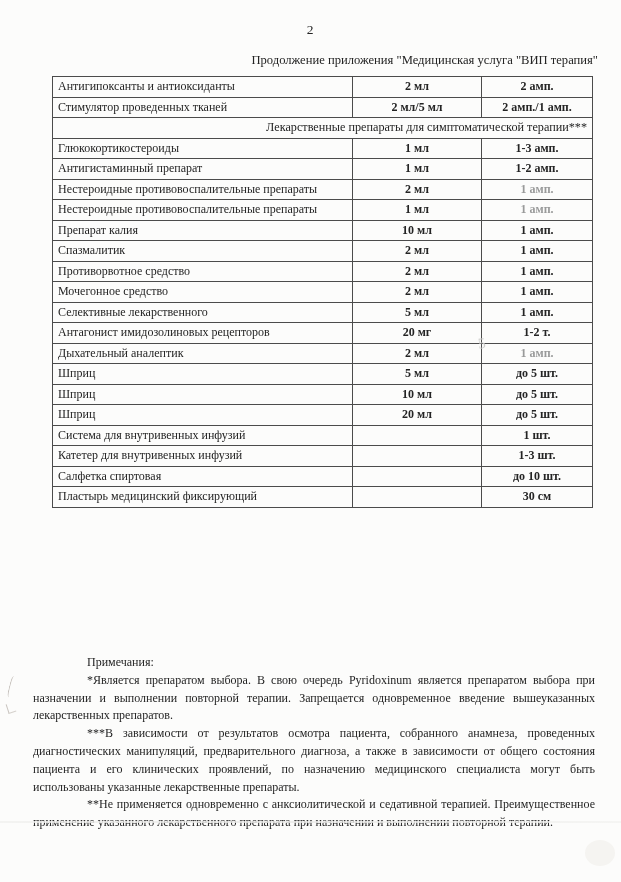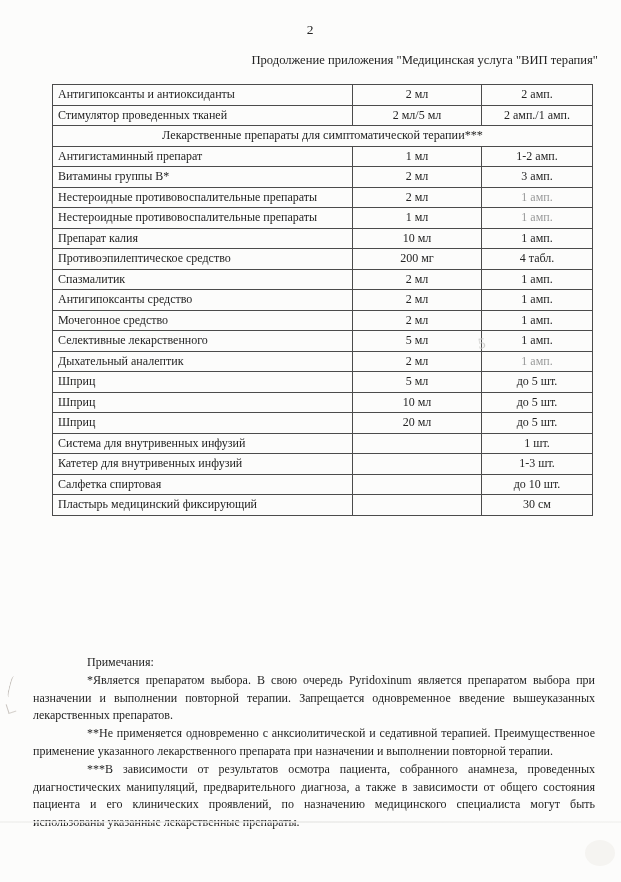--- a/index.html
+++ b/index.html
@@ -19,7 +19,7 @@
     font-size:12.6px; white-space:nowrap;
   }
   table.med-table {
-    position:absolute; top:84px; left:52px; width:540px;
+    position:absolute; top:76px; left:52px; width:540px;
     border-collapse:collapse; table-layout:fixed;
     font-size:12px;
   }

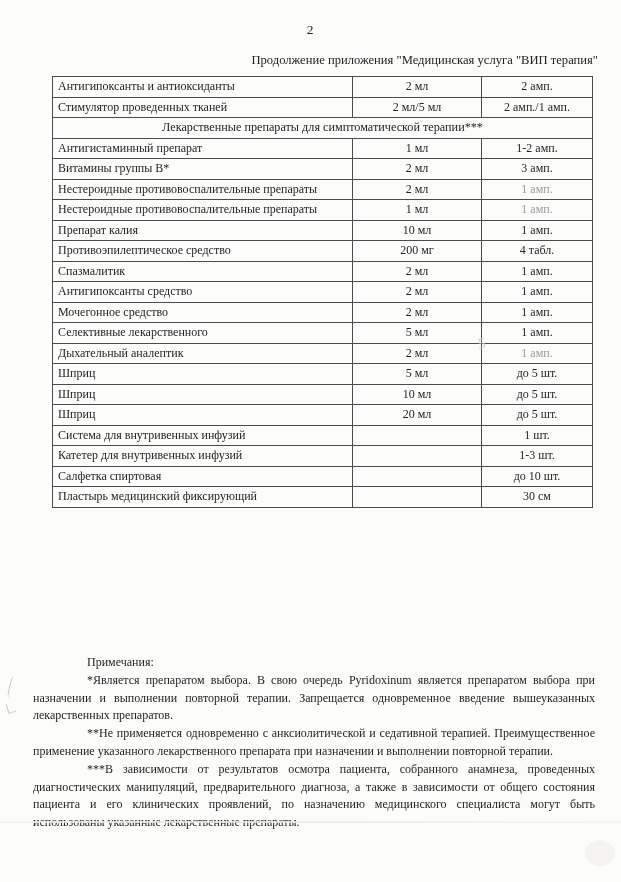--- a/index.html
+++ b/index.html
@@ -30,7 +30,7 @@
     overflow:hidden; white-space:nowrap;
   }
   td.c-name { text-align:left; }
-  td.c-dose, td.c-qty { text-align:center; padding:0 2px; }
+  td.c-dose, td.c-qty { text-align:center; padding:0 2px;font-weight:bold; }
   td.section-cell { text-align:center; font-size:12.2px; }
   td.faded { color:#999a9a; }
   .notes {

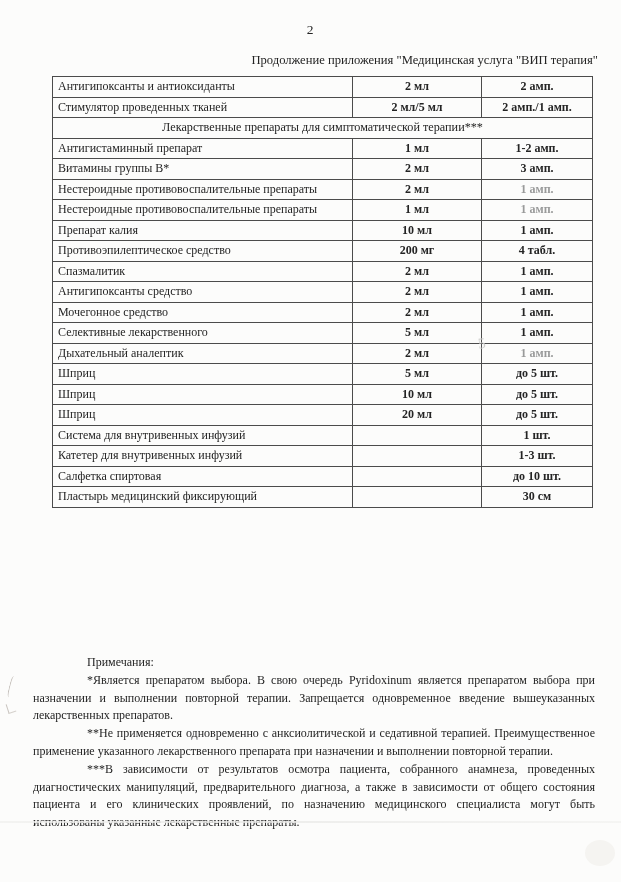--- a/index.html
+++ b/index.html
@@ -31,7 +31,7 @@
   }
   td.c-name { text-align:left; }
   td.c-dose, td.c-qty { text-align:center; padding:0 2px;font-weight:bold; }
-  td.section-cell { text-align:center; font-size:12.2px; }
+  td.section-cell { text-align:right; font-size:12.2px; }
   td.faded { color:#999a9a; }
   .notes {
     position:absolute; top:654px; left:33px; width:562px;

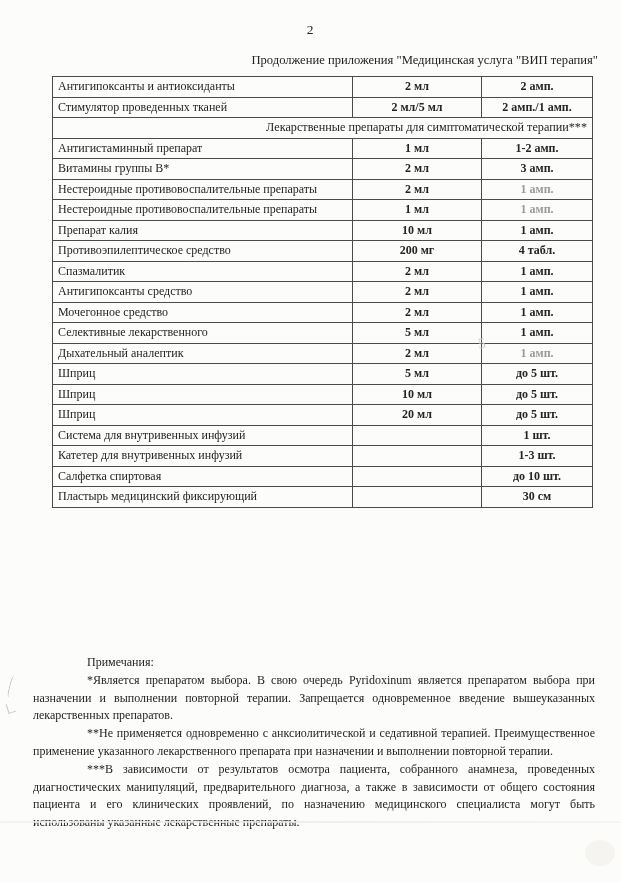--- a/index.html
+++ b/index.html
@@ -80,6 +80,11 @@
         </tr>
         <tr>
           <td colspan="3" class="section-cell">Лекарственные препараты для симптоматической терапии***</td>
+        </tr>
+        <tr>
+          <td class="c-name">Глюкокортикостероиды</td>
+          <td class="c-dose">1 мл</td>
+          <td class="c-qty">1-3 амп.</td>
         </tr>
         <tr>
           <td class="c-name">Антигистаминный препарат</td>

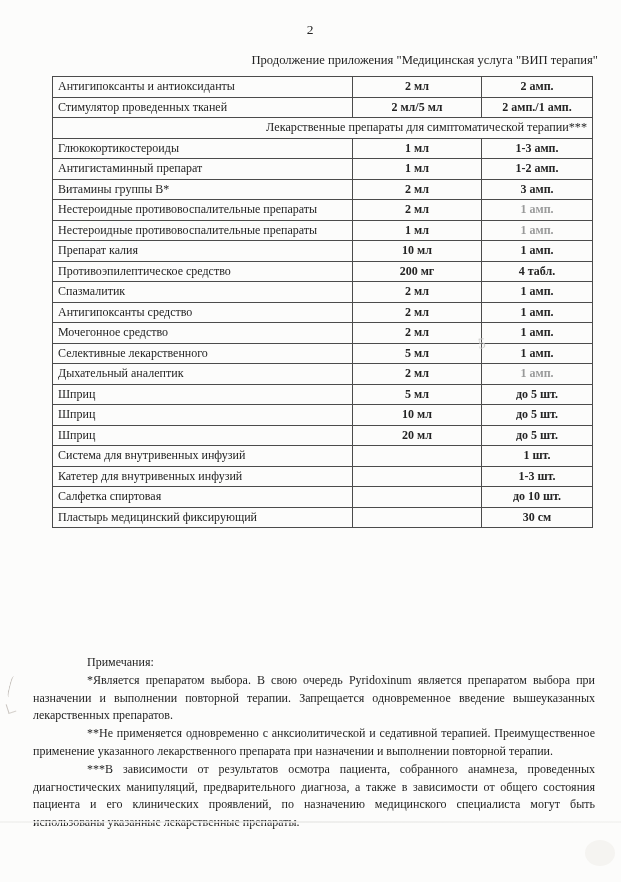--- a/index.html
+++ b/index.html
@@ -90,11 +90,6 @@
           <td class="c-name">Антигистаминный препарат</td>
           <td class="c-dose">1 мл</td>
           <td class="c-qty">1-2 амп.</td>
-        </tr>
-        <tr>
-          <td class="c-name">Витамины группы В*</td>
-          <td class="c-dose">2 мл</td>
-          <td class="c-qty">3 амп.</td>
         </tr>
         <tr>
           <td class="c-name">Нестероидные противовоспалительные препараты</td>

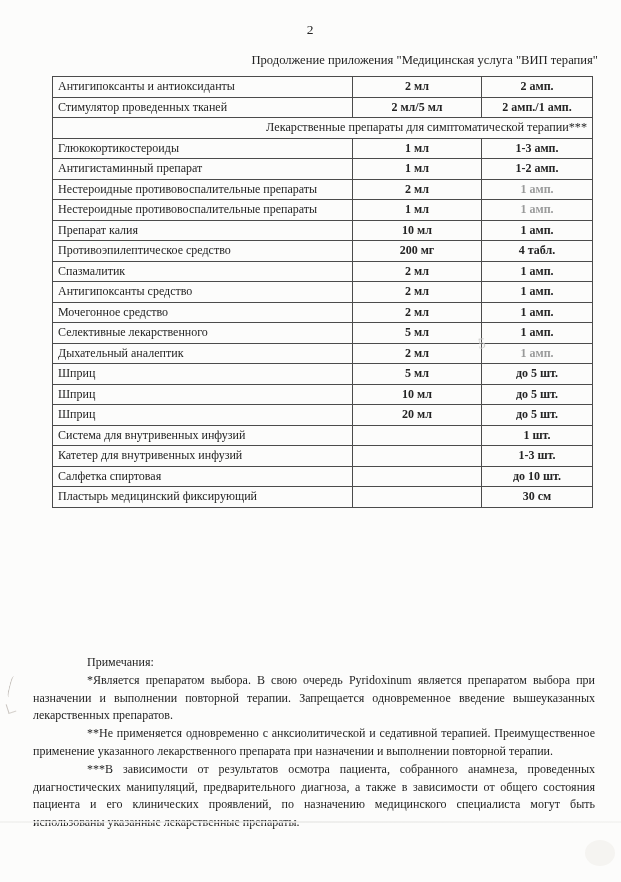--- a/index.html
+++ b/index.html
@@ -107,11 +107,6 @@
           <td class="c-qty">1 амп.</td>
         </tr>
         <tr>
-          <td class="c-name">Противоэпилептическое средство</td>
-          <td class="c-dose">200 мг</td>
-          <td class="c-qty">4 табл.</td>
-        </tr>
-        <tr>
           <td class="c-name">Спазмалитик</td>
           <td class="c-dose">2 мл</td>
           <td class="c-qty">1 амп.</td>

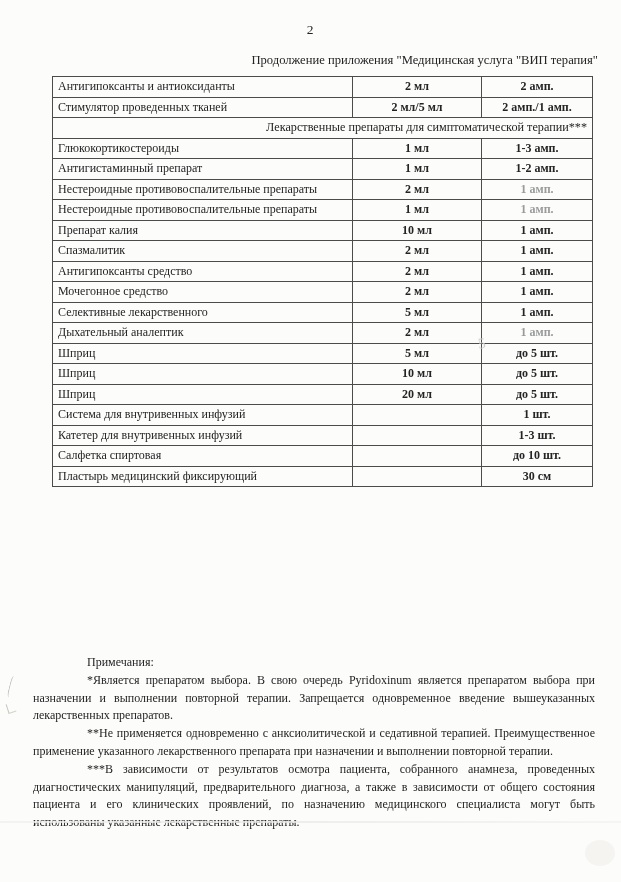--- a/index.html
+++ b/index.html
@@ -112,7 +112,7 @@
           <td class="c-qty">1 амп.</td>
         </tr>
         <tr>
-          <td class="c-name">Антигипоксанты средство</td>
+          <td class="c-name">Противорвотное средство</td>
           <td class="c-dose">2 мл</td>
           <td class="c-qty">1 амп.</td>
         </tr>

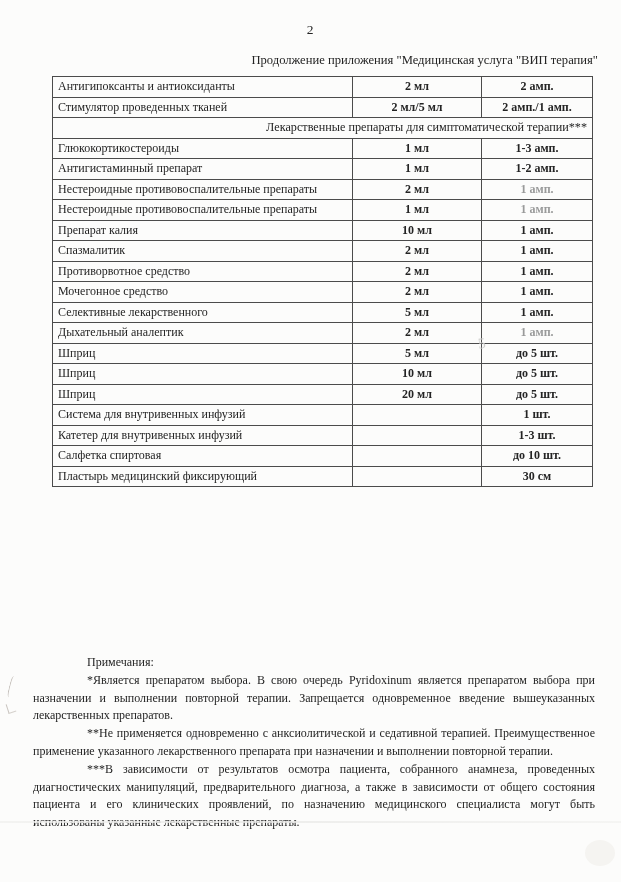--- a/index.html
+++ b/index.html
@@ -127,6 +127,11 @@
           <td class="c-qty">1 амп.</td>
         </tr>
         <tr>
+          <td class="c-name">Антагонист имидозолиновых рецепторов</td>
+          <td class="c-dose">20 мг</td>
+          <td class="c-qty">1-2 т.</td>
+        </tr>
+        <tr>
           <td class="c-name">Дыхательный аналептик</td>
           <td class="c-dose">2 мл</td>
           <td class="c-qty faded">1 амп.</td>

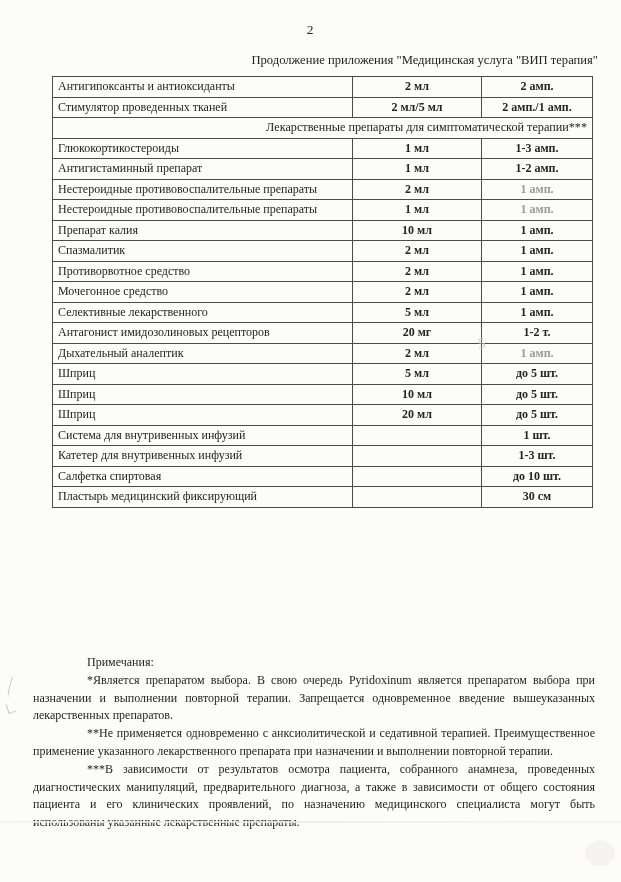--- a/index.html
+++ b/index.html
@@ -178,8 +178,8 @@
     <p class="notes-heading">Примечания:</p>
     <div id="notes-body">
         <p class="note">*Является препаратом выбора. В свою очередь Pyridoxinum является препаратом выбора при назначении и выполнении повторной терапии. Запрещается одновременное введение вышеуказанных лекарственных препаратов.</p>
+        <p class="note">***В зависимости от результатов осмотра пациента, собранного анамнеза, проведенных диагностических манипуляций, предварительного диагноза, а также в зависимости от общего состояния пациента и его клинических проявлений, по назначению медицинского специалиста могут быть использованы указанные лекарственные препараты.</p>
         <p class="note">**Не применяется одновременно с анксиолитической и седативной терапией. Преимущественное применение указанного лекарственного препарата при назначении и выполнении повторной терапии.</p>
-        <p class="note">***В зависимости от результатов осмотра пациента, собранного анамнеза, проведенных диагностических манипуляций, предварительного диагноза, а также в зависимости от общего состояния пациента и его клинических проявлений, по назначению медицинского специалиста могут быть использованы указанные лекарственные препараты.</p>
       </div>
   </div>
 

